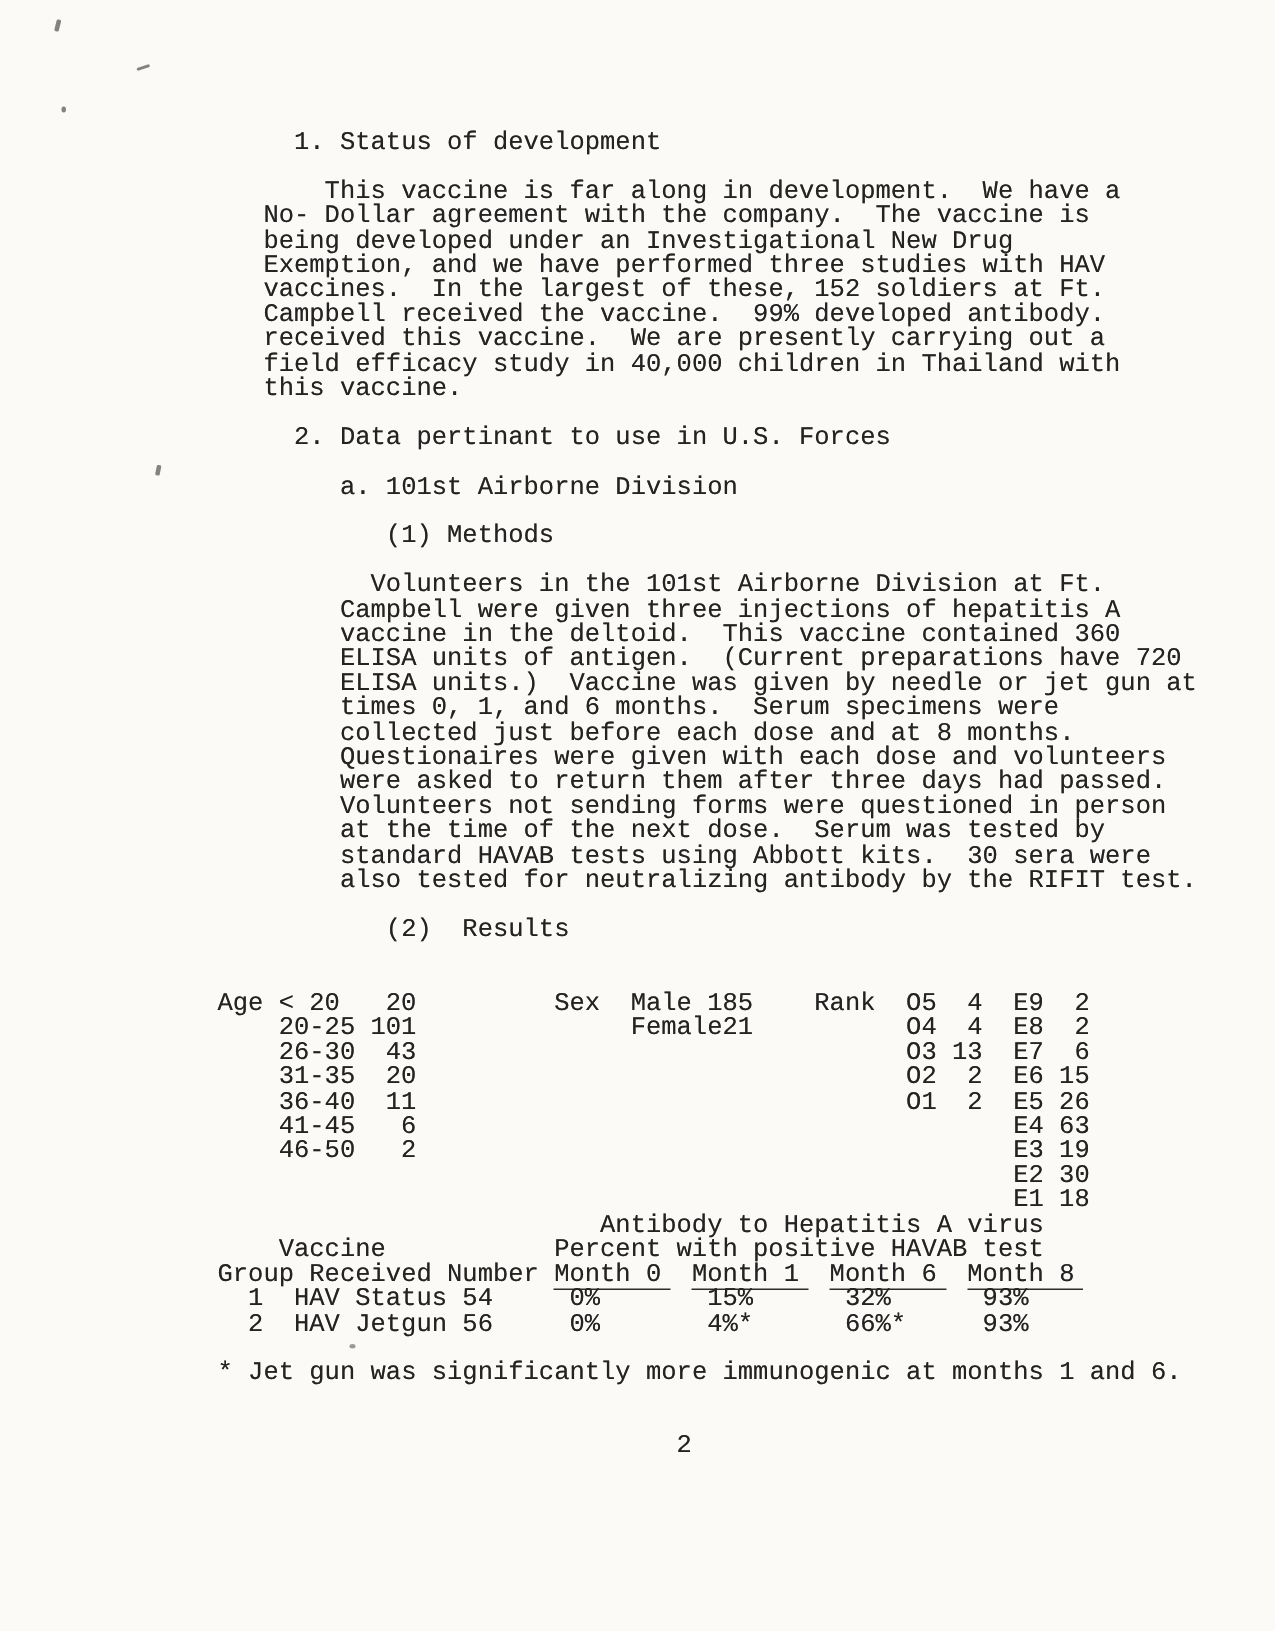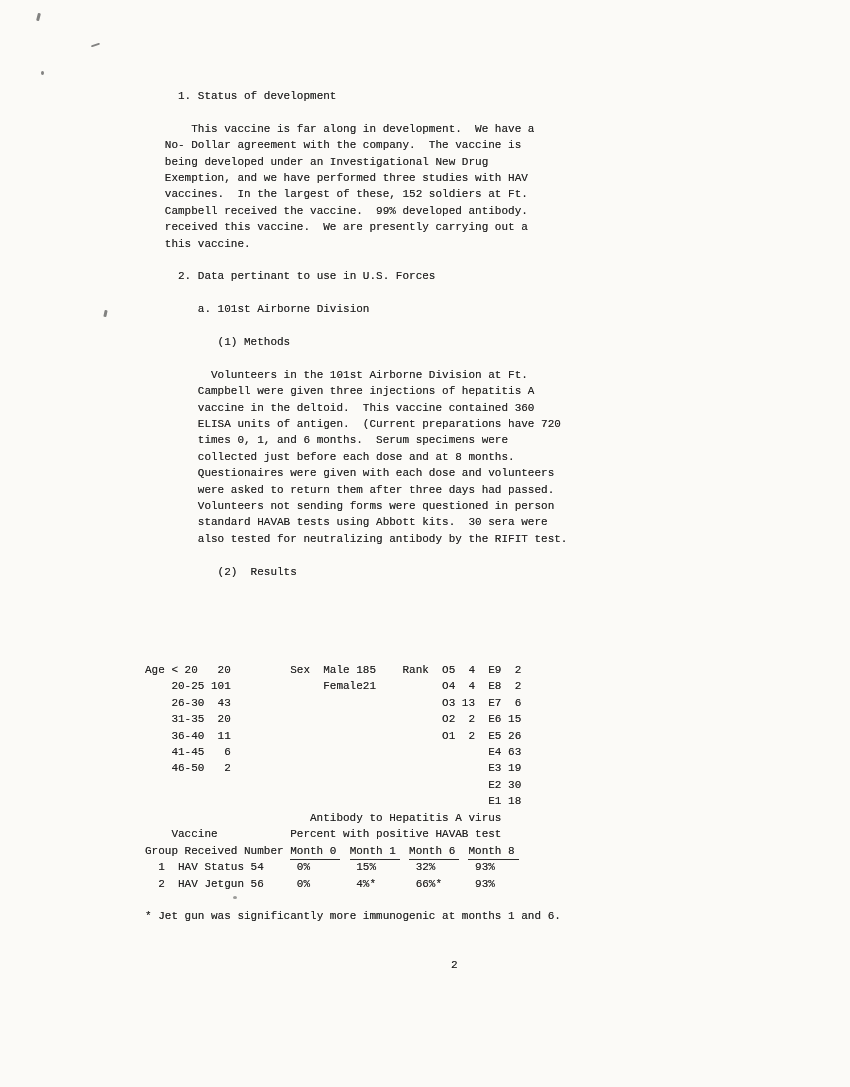--- a/index.html
+++ b/index.html
@@ -8,7 +8,7 @@
   .page {
     position:relative; width:850px; height:1087px; background:#fbfaf7;
     font-family:"Liberation Mono","DejaVu Sans Mono",monospace;
-    font-size:11px; line-height:16.4px; color:#232323;
+    font-size:17px; line-height:16.4px; color:#232323;
     text-shadow:0 0 0.4px rgba(30,30,30,.55);
   }
   .textcol { position:absolute; left:145px; top:88px; }

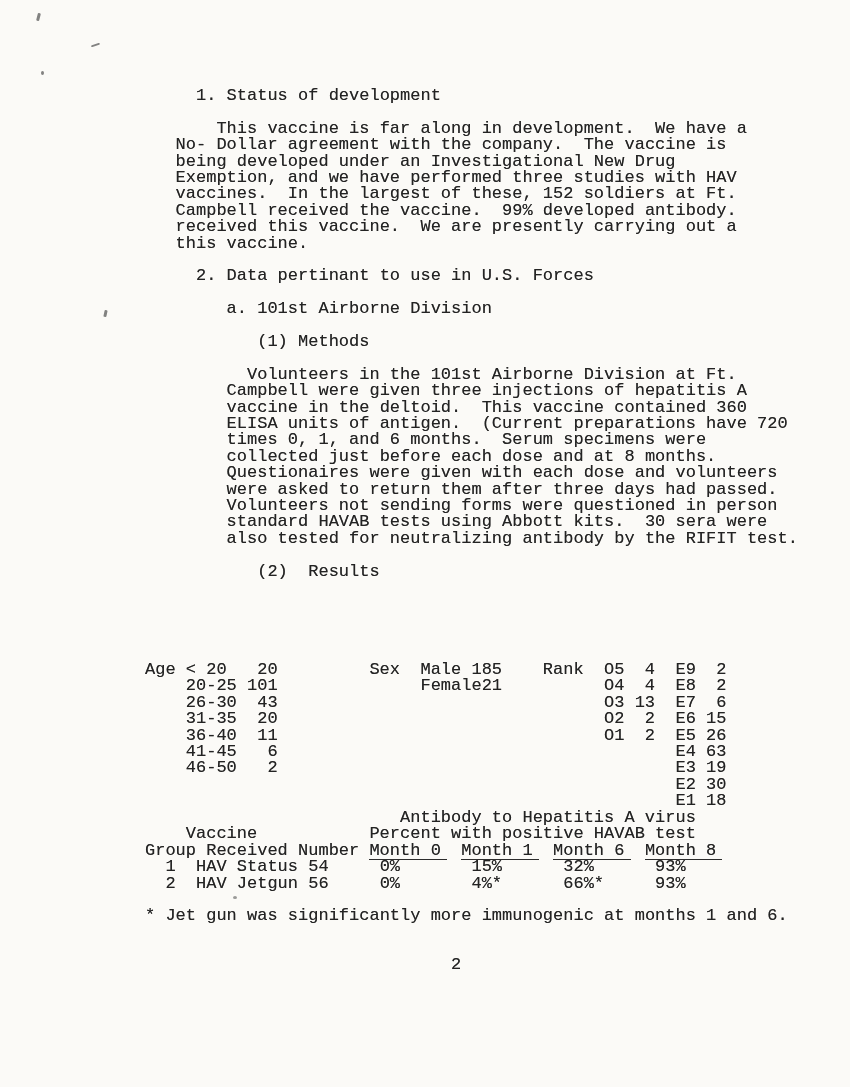--- a/index.html
+++ b/index.html
@@ -60,6 +60,7 @@
         <div class="ln">   vaccines.  In the largest of these, 152 soldiers at Ft.</div>
         <div class="ln">   Campbell received the vaccine.  99% developed antibody.</div>
         <div class="ln">   received this vaccine.  We are presently carrying out a</div>
+        <div class="ln">   field efficacy study in 40,000 children in Thailand with</div>
         <div class="ln">   this vaccine.</div>
       </div>
 

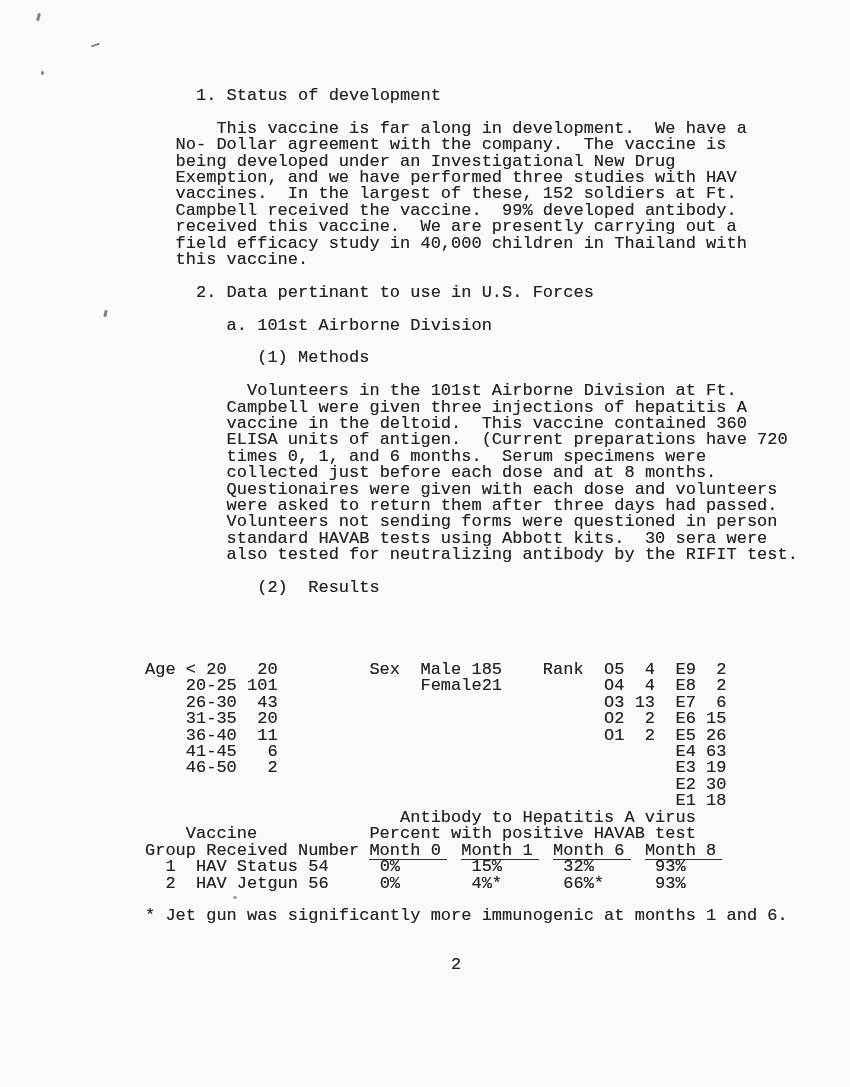--- a/index.html
+++ b/index.html
@@ -78,6 +78,7 @@
         <div class="ln">        Campbell were given three injections of hepatitis A</div>
         <div class="ln">        vaccine in the deltoid.  This vaccine contained 360</div>
         <div class="ln">        ELISA units of antigen.  (Current preparations have 720</div>
+        <div class="ln">        ELISA units.)  Vaccine was given by needle or jet gun at</div>
         <div class="ln">        times 0, 1, and 6 months.  Serum specimens were</div>
         <div class="ln">        collected just before each dose and at 8 months.</div>
         <div class="ln">        Questionaires were given with each dose and volunteers</div>

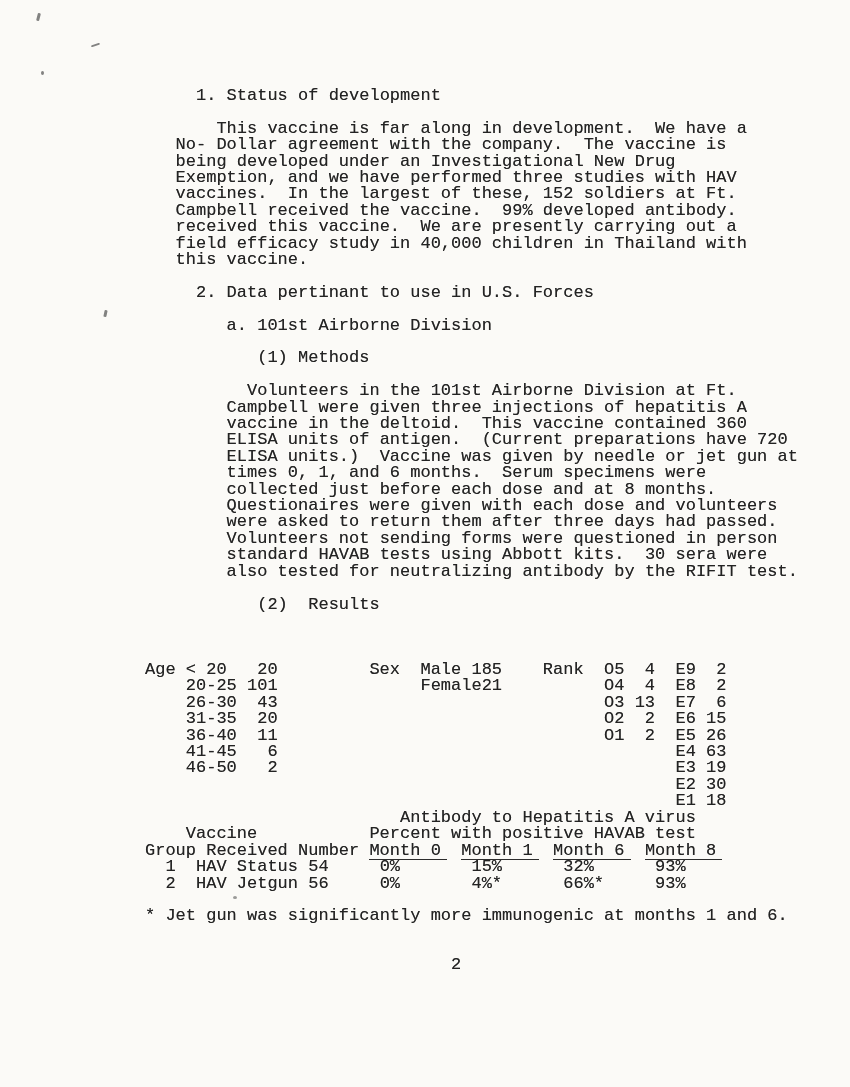--- a/index.html
+++ b/index.html
@@ -84,6 +84,7 @@
         <div class="ln">        Questionaires were given with each dose and volunteers</div>
         <div class="ln">        were asked to return them after three days had passed.</div>
         <div class="ln">        Volunteers not sending forms were questioned in person</div>
+        <div class="ln">        at the time of the next dose.  Serum was tested by</div>
         <div class="ln">        standard HAVAB tests using Abbott kits.  30 sera were</div>
         <div class="ln">        also tested for neutralizing antibody by the RIFIT test.</div>
       </div>

